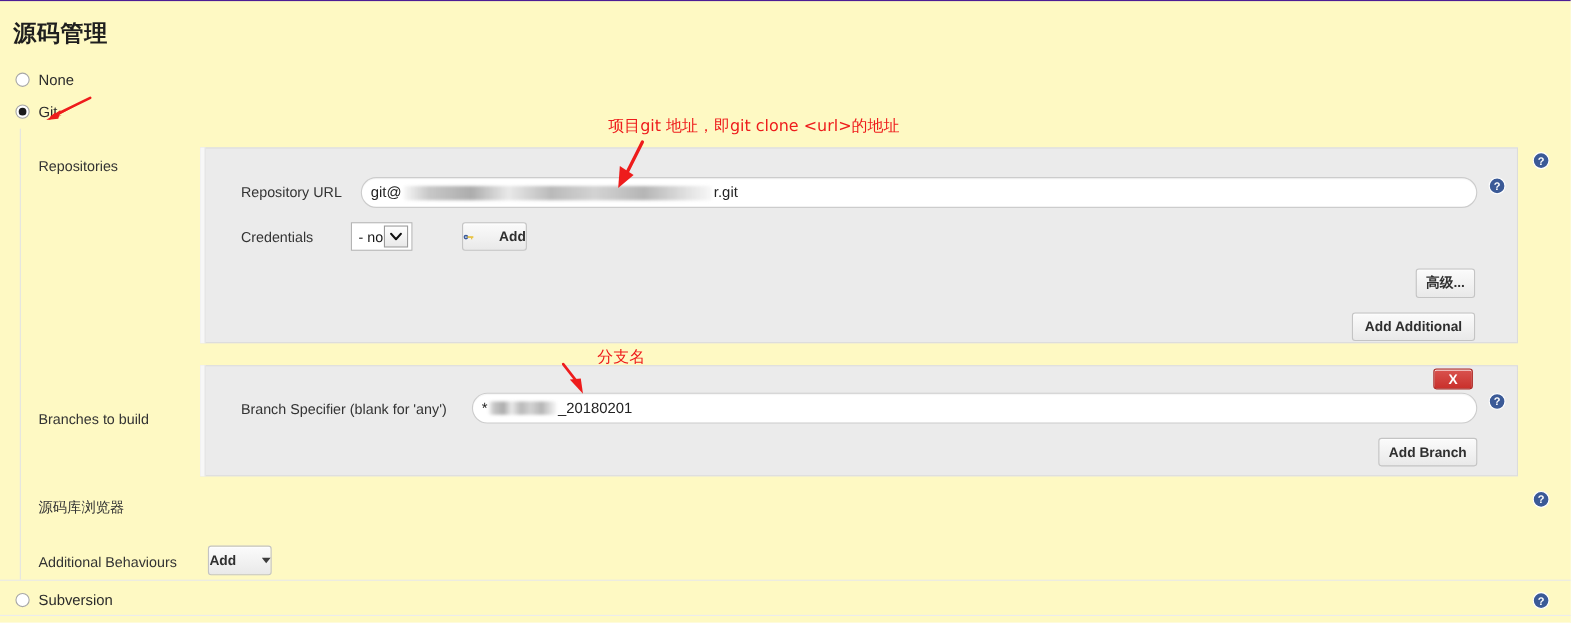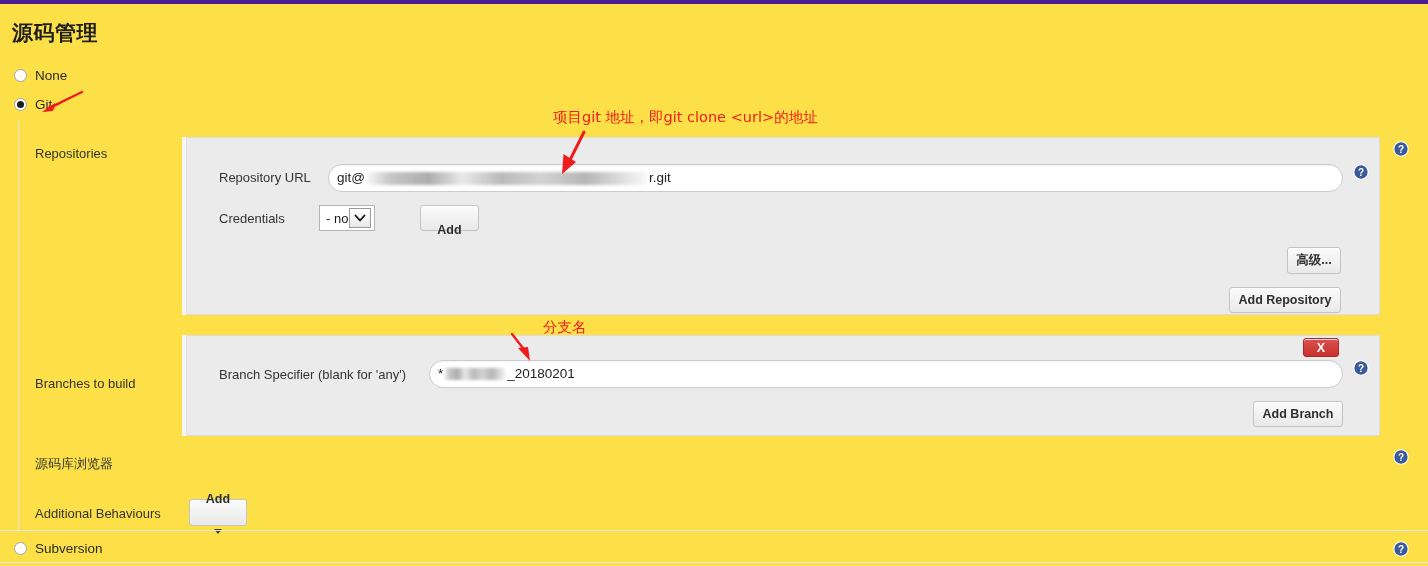--- a/index.html
+++ b/index.html
@@ -21,8 +21,8 @@
     position: relative;
     width: 1428px;
     height: 566px;
-    background: #fde047;
-    border-top: 4px solid #4c1d95;
+    background: #fef9c3;
+    border-top: 1px solid #4c1d95;
     box-sizing: border-box;
   }
 

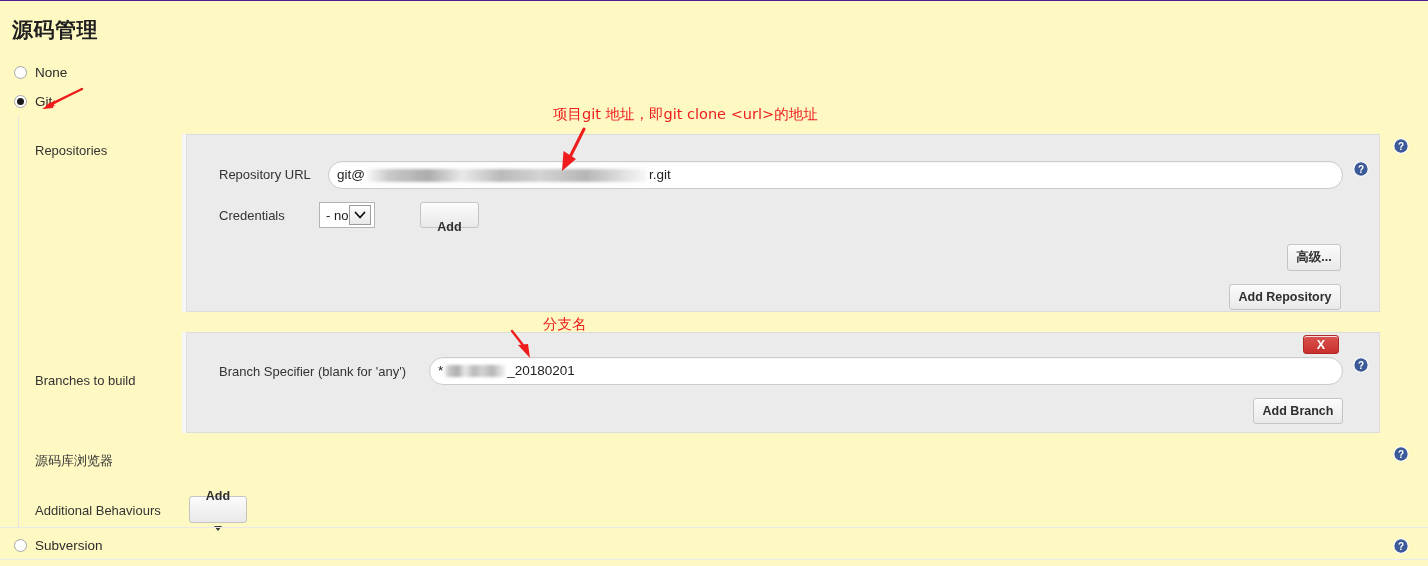--- a/index.html
+++ b/index.html
@@ -222,7 +222,6 @@
     cursor: pointer;
     box-shadow: 0 1px 0 rgba(255,255,255,0.8) inset;
     white-space: nowrap;
-    flex-direction: column;
   }
 
   .btn.red {

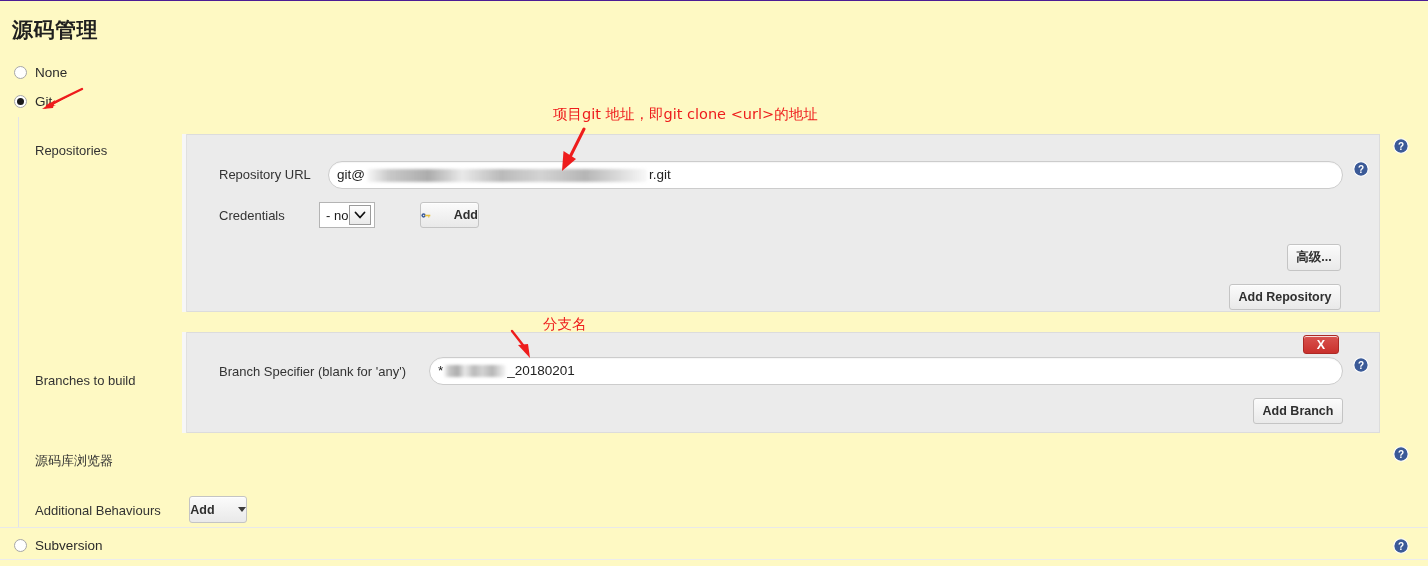--- a/index.html
+++ b/index.html
@@ -345,7 +345,7 @@
     </div>
 
     <div class="btn" style="left:1046px; top:149px; width:112px; height:26px;">
-      <span>Add Repository</span>
+      <span>Add Additional</span>
     </div>
   </div>
 

